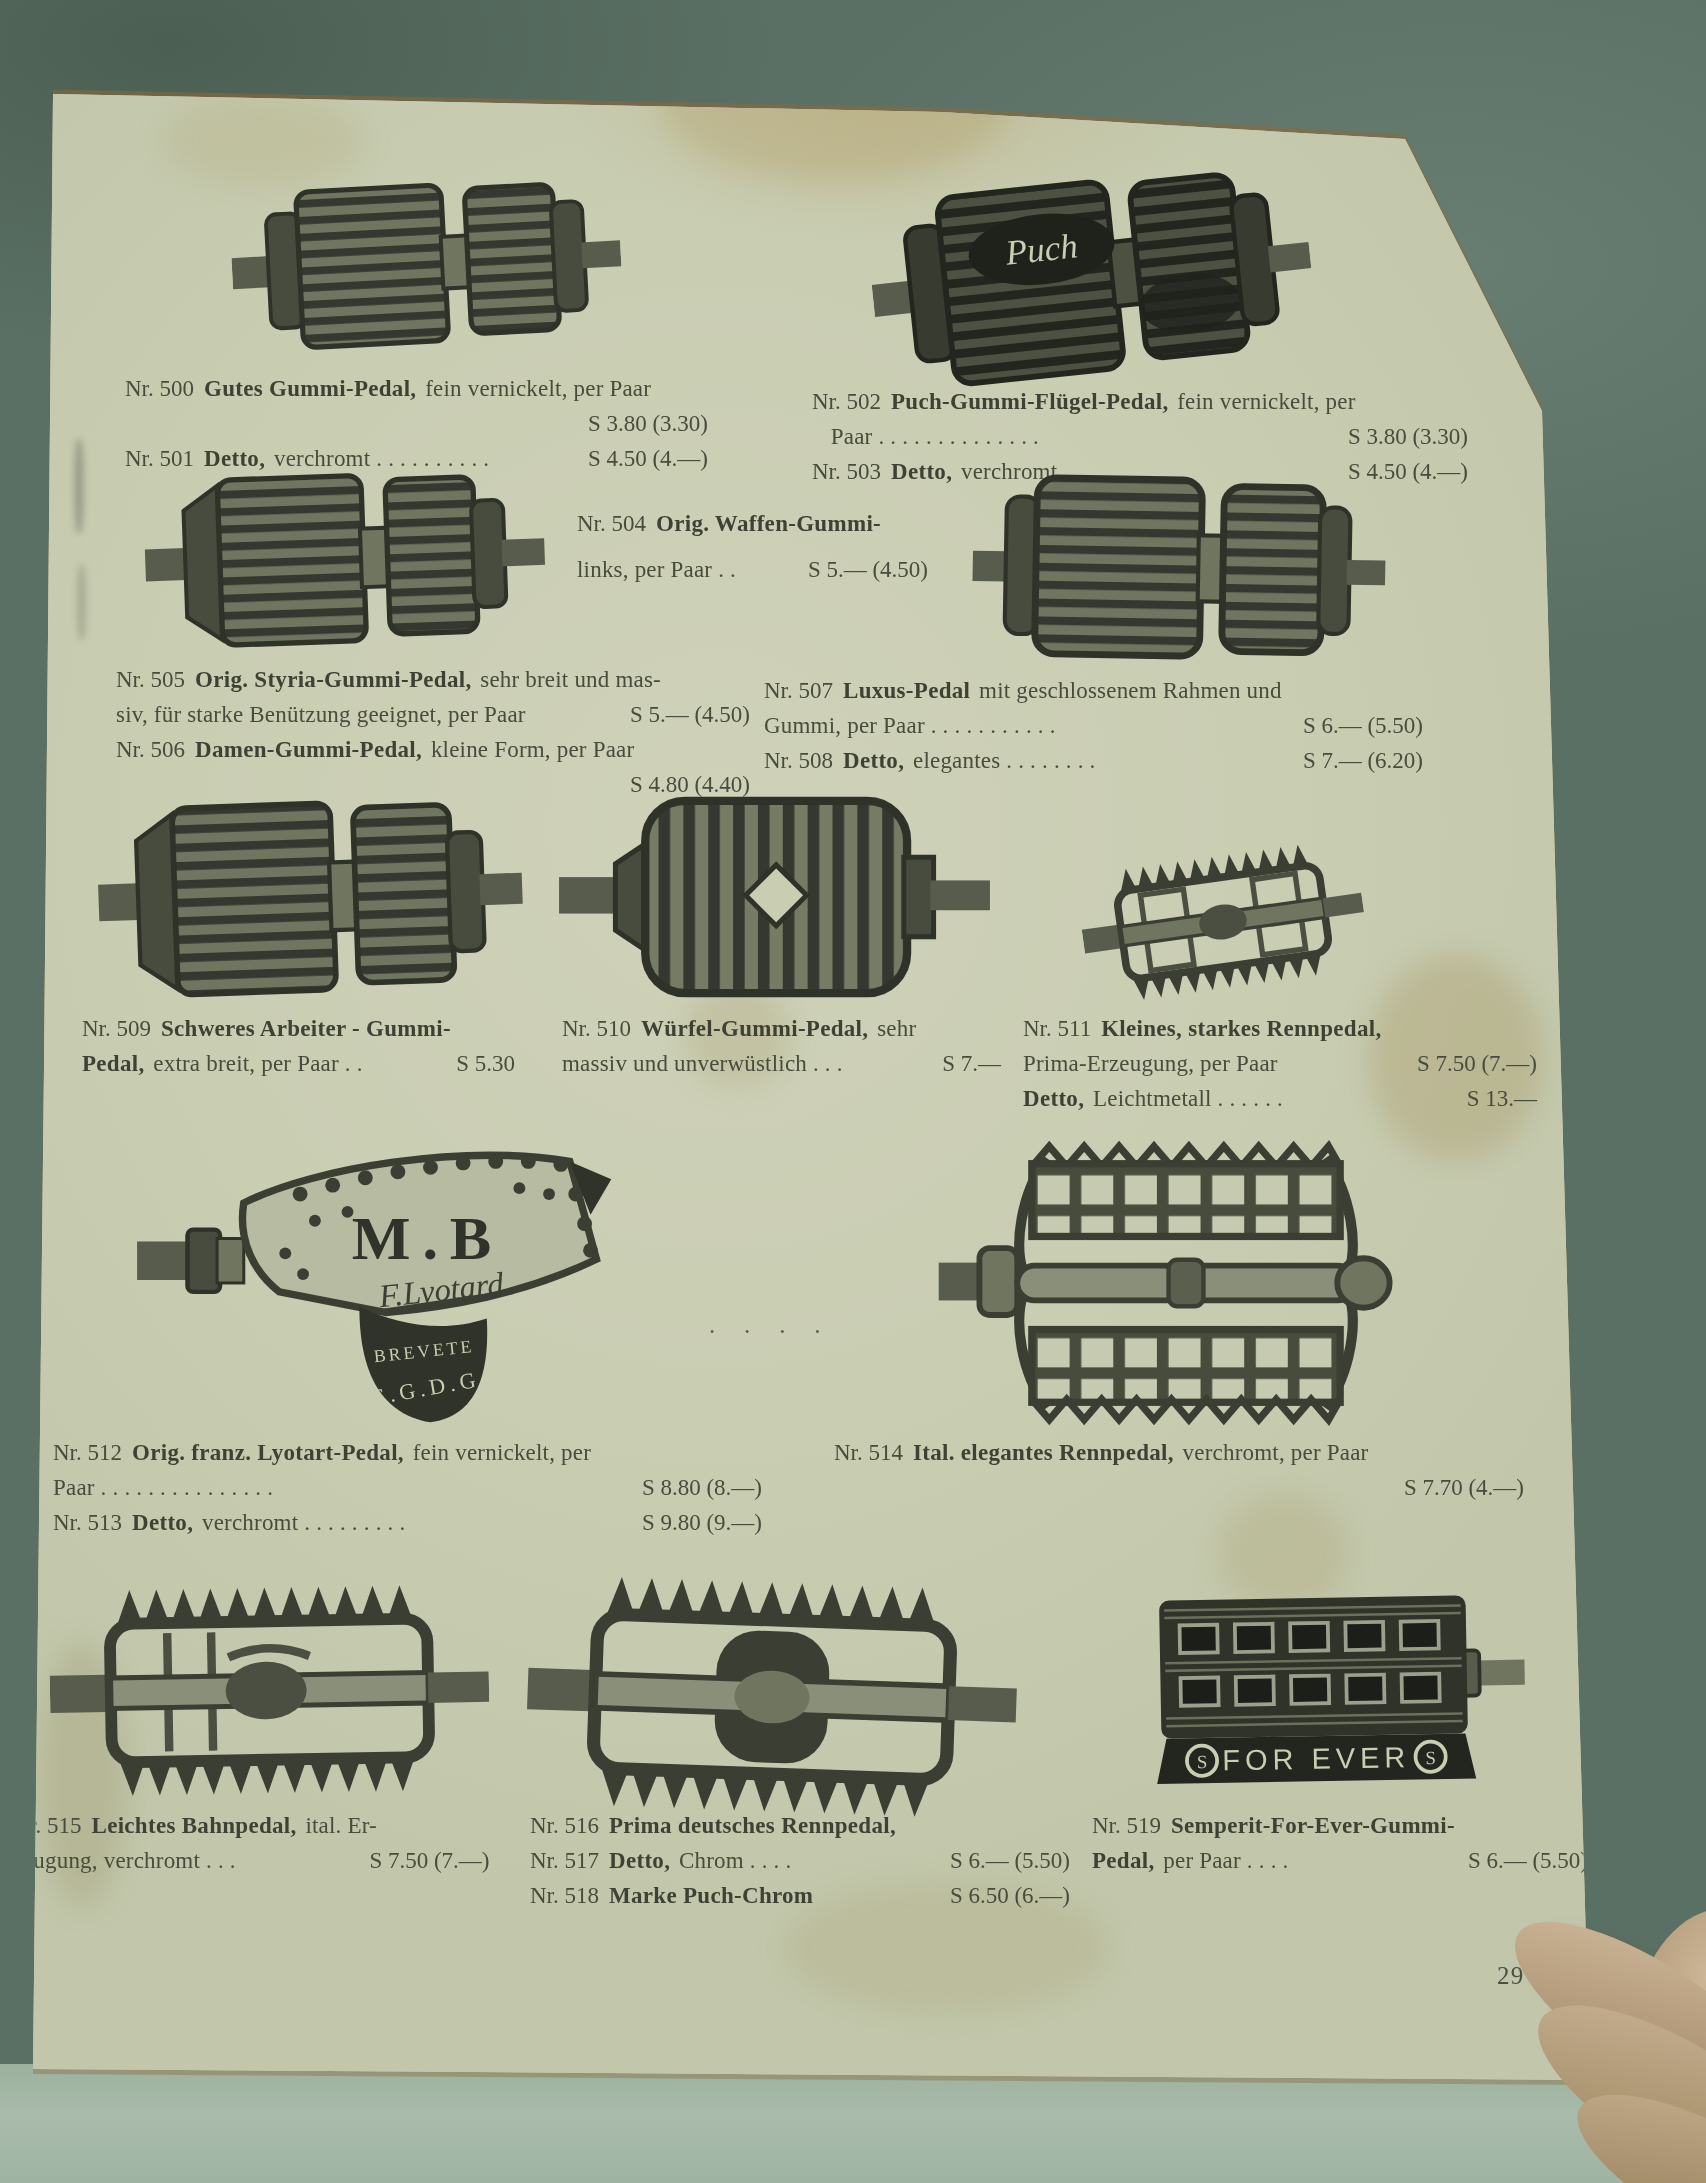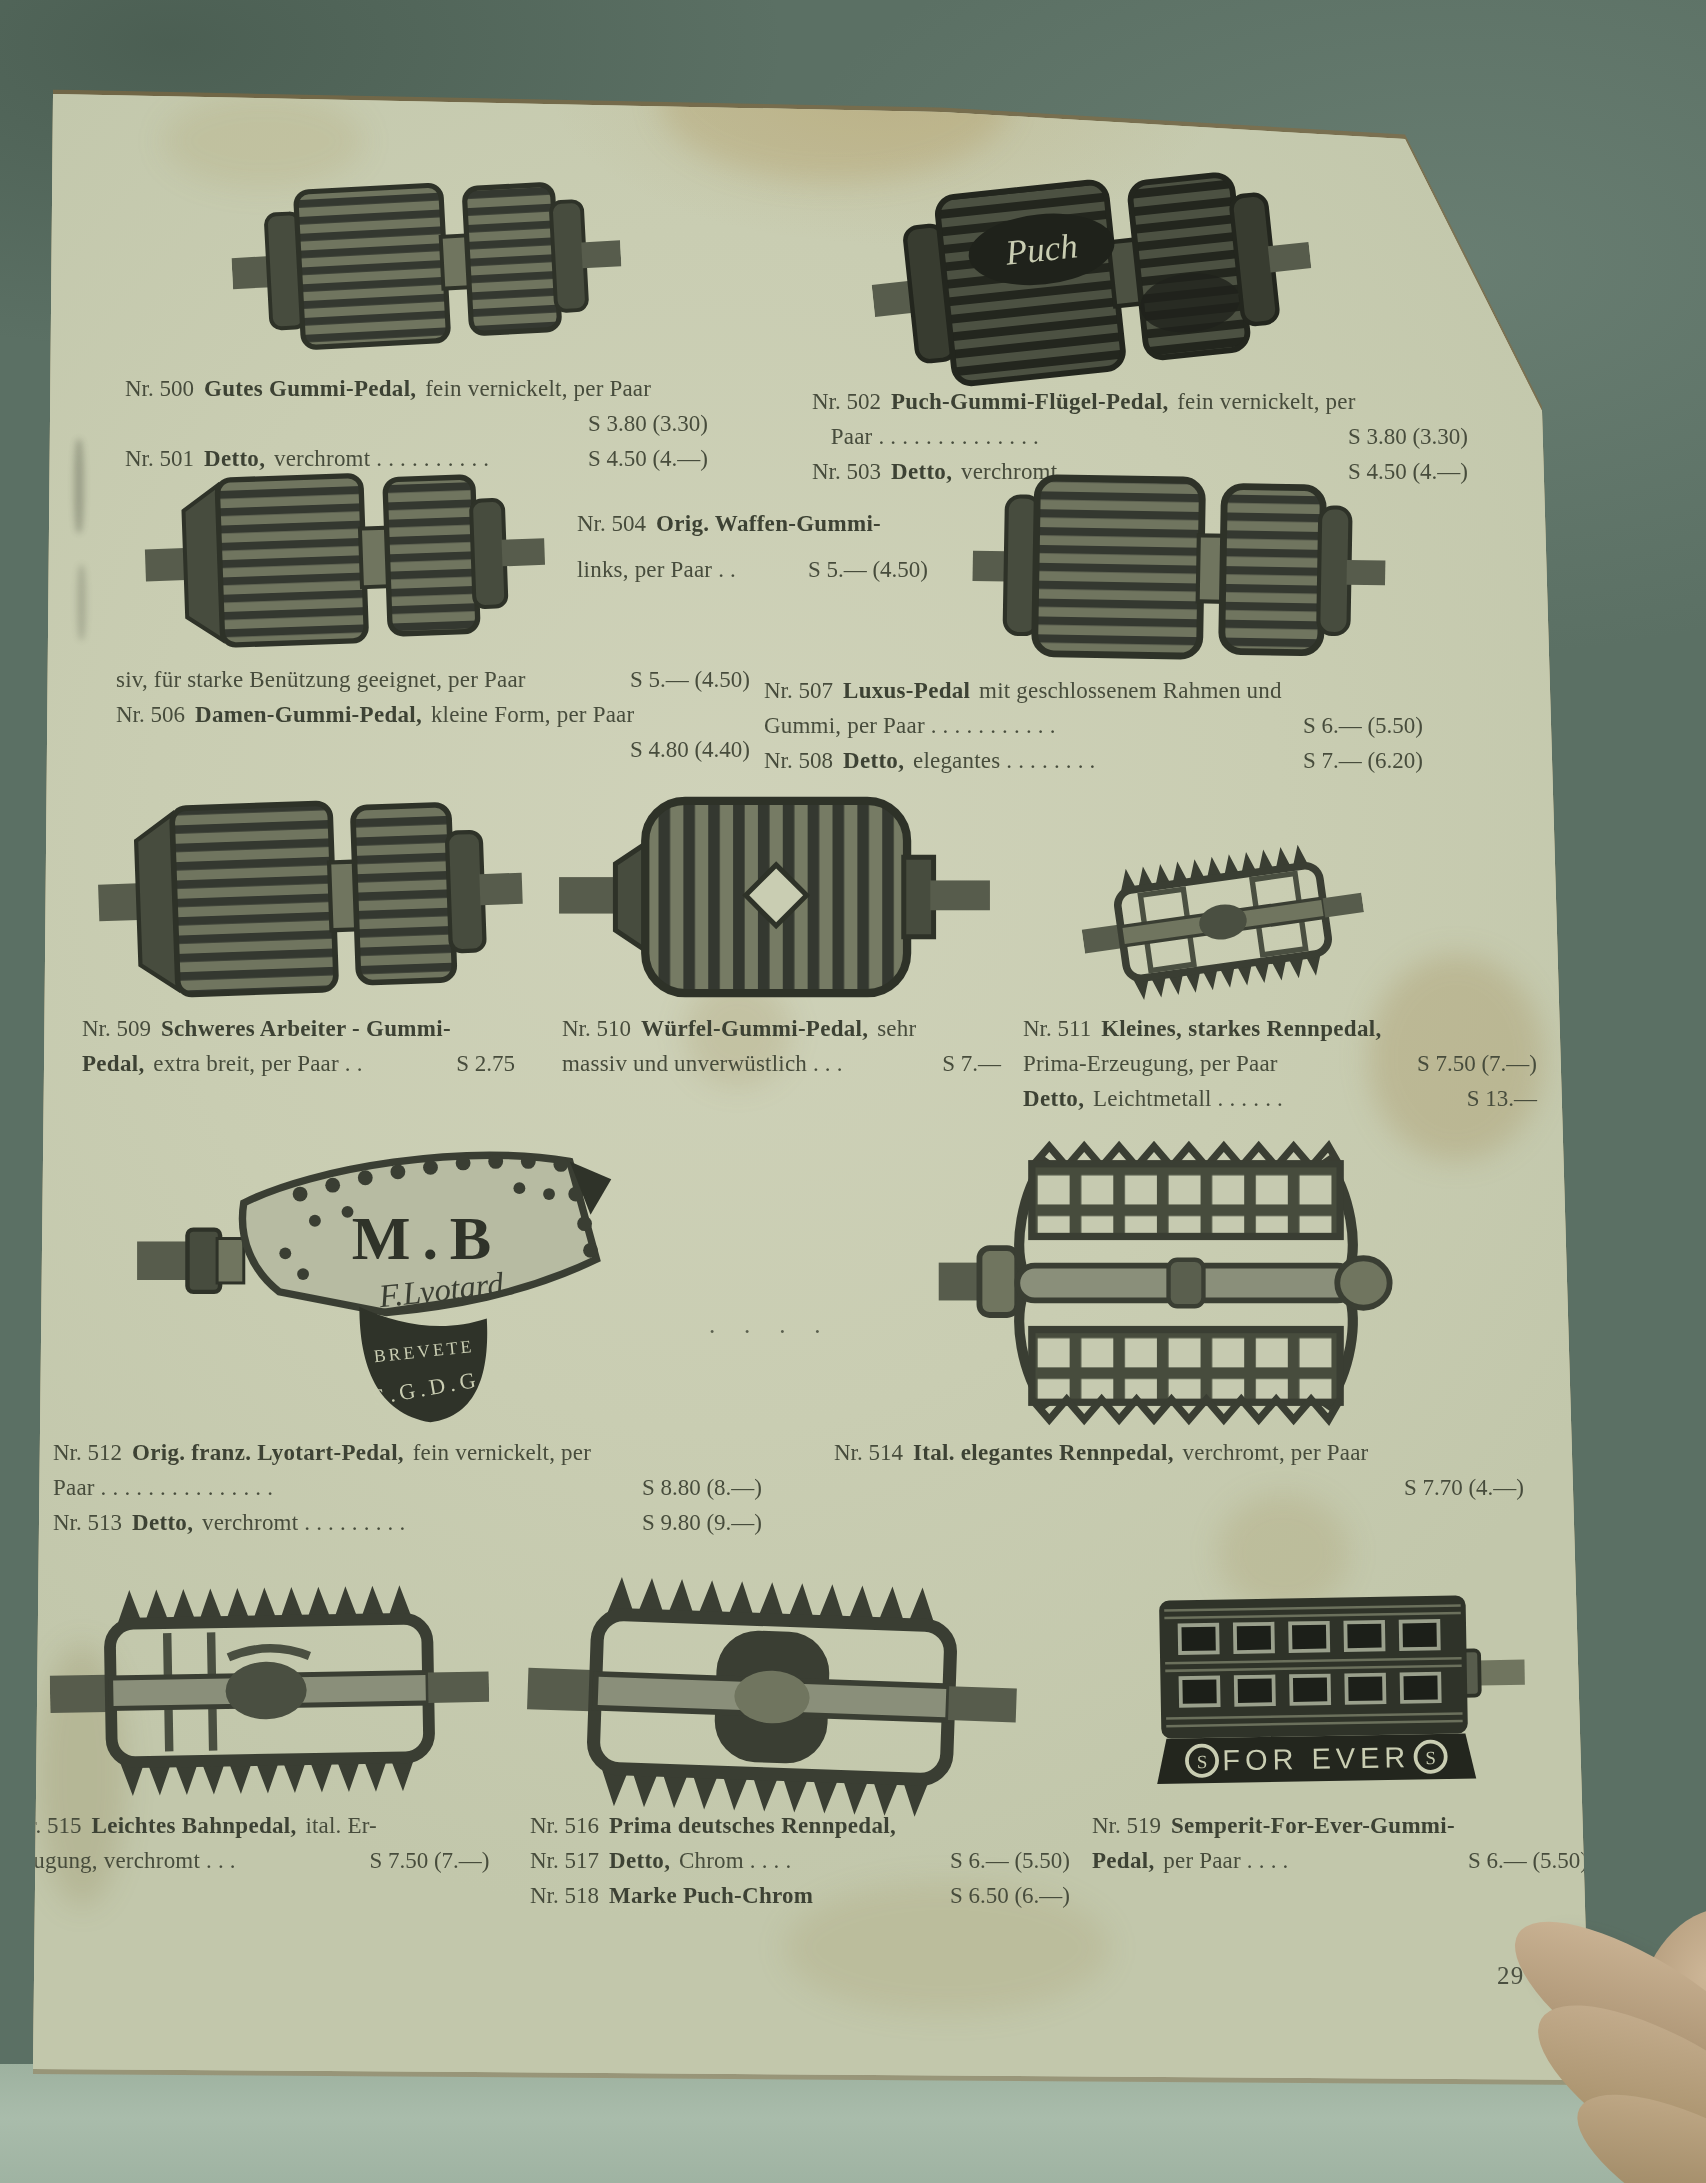--- a/index.html
+++ b/index.html
@@ -203,6 +203,12 @@
 
     <div class="cap" style="left:116px;top:662px;width:634px">
       <div class="line">
+          <span class="nr">Nr. 505</span>
+          <span class="nm">Orig. Styria-Gummi-Pedal,</span>
+          <span class="rs">sehr breit und mas-</span>
+          <span class="pr"></span>
+        </div>
+      <div class="line">
           <span class="rs">siv, für starke Benützung geeignet, per Paar</span>
           <span class="pr">S 5.— (4.50)</span>
         </div>

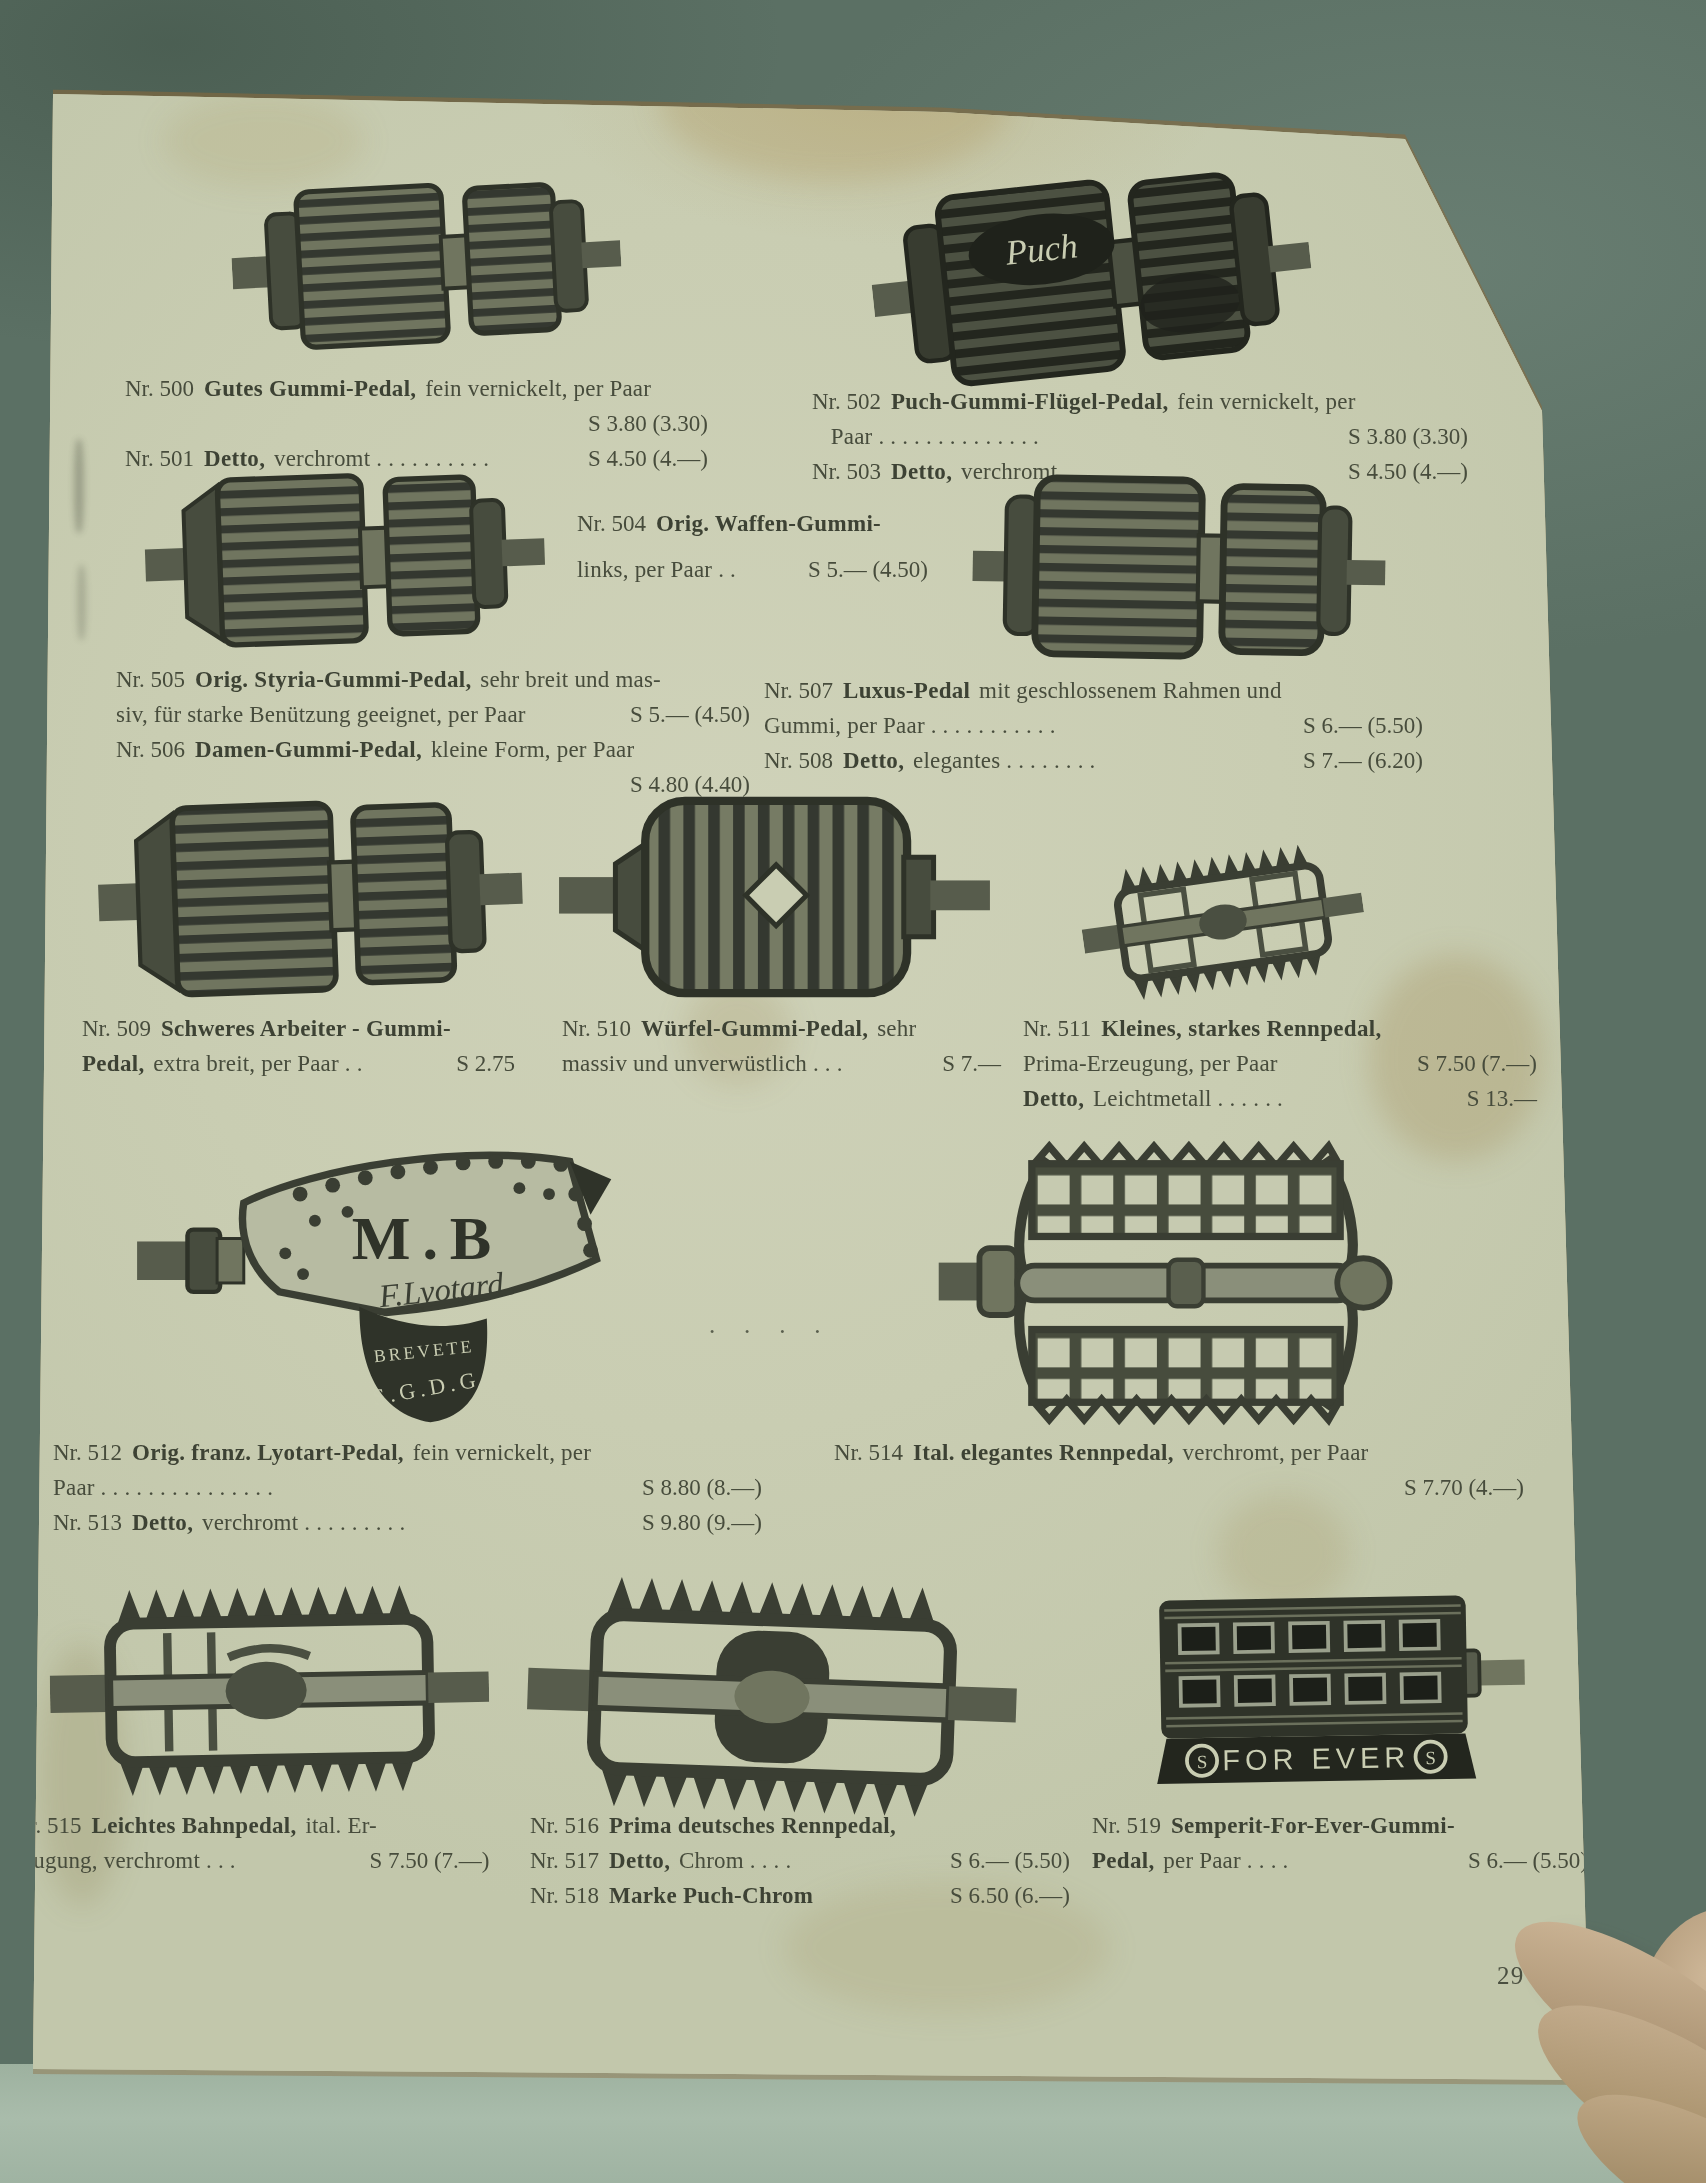--- a/index.html
+++ b/index.html
@@ -289,7 +289,7 @@
       <div class="line">
           <span class="nm">Pedal,</span>
           <span class="rs">extra breit, per Paar .  .</span>
-          <span class="pr">S 2.75</span>
+          <span class="pr">S 5.30</span>
         </div>
     </div>
 

